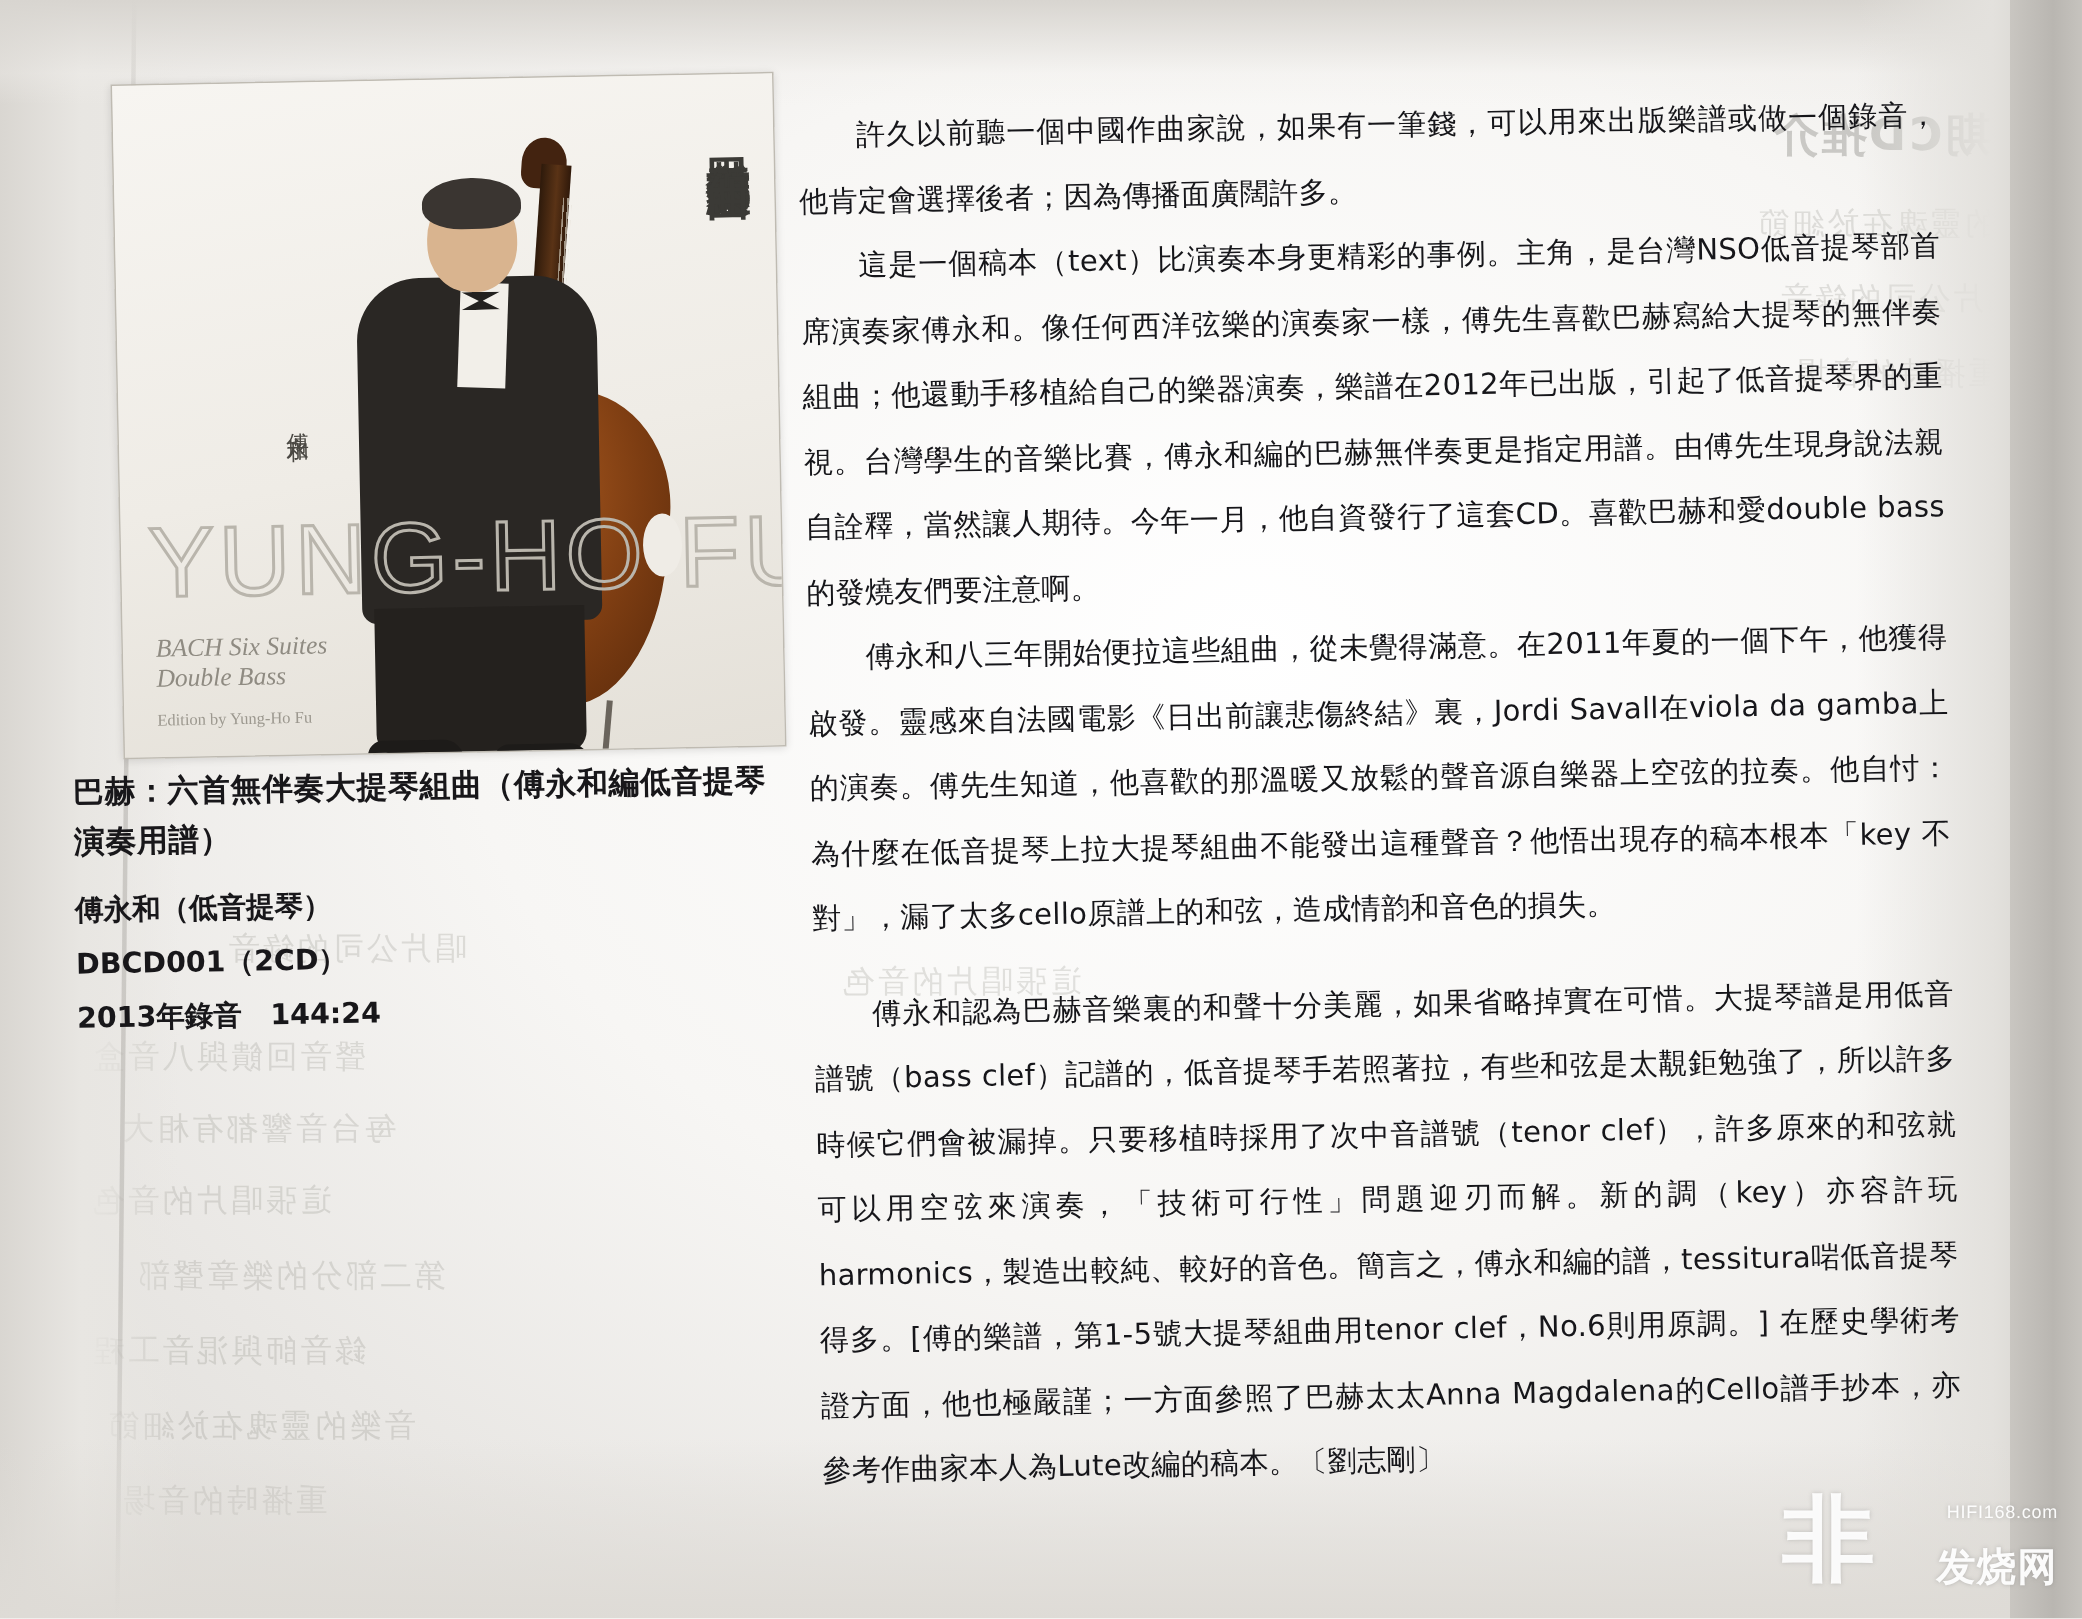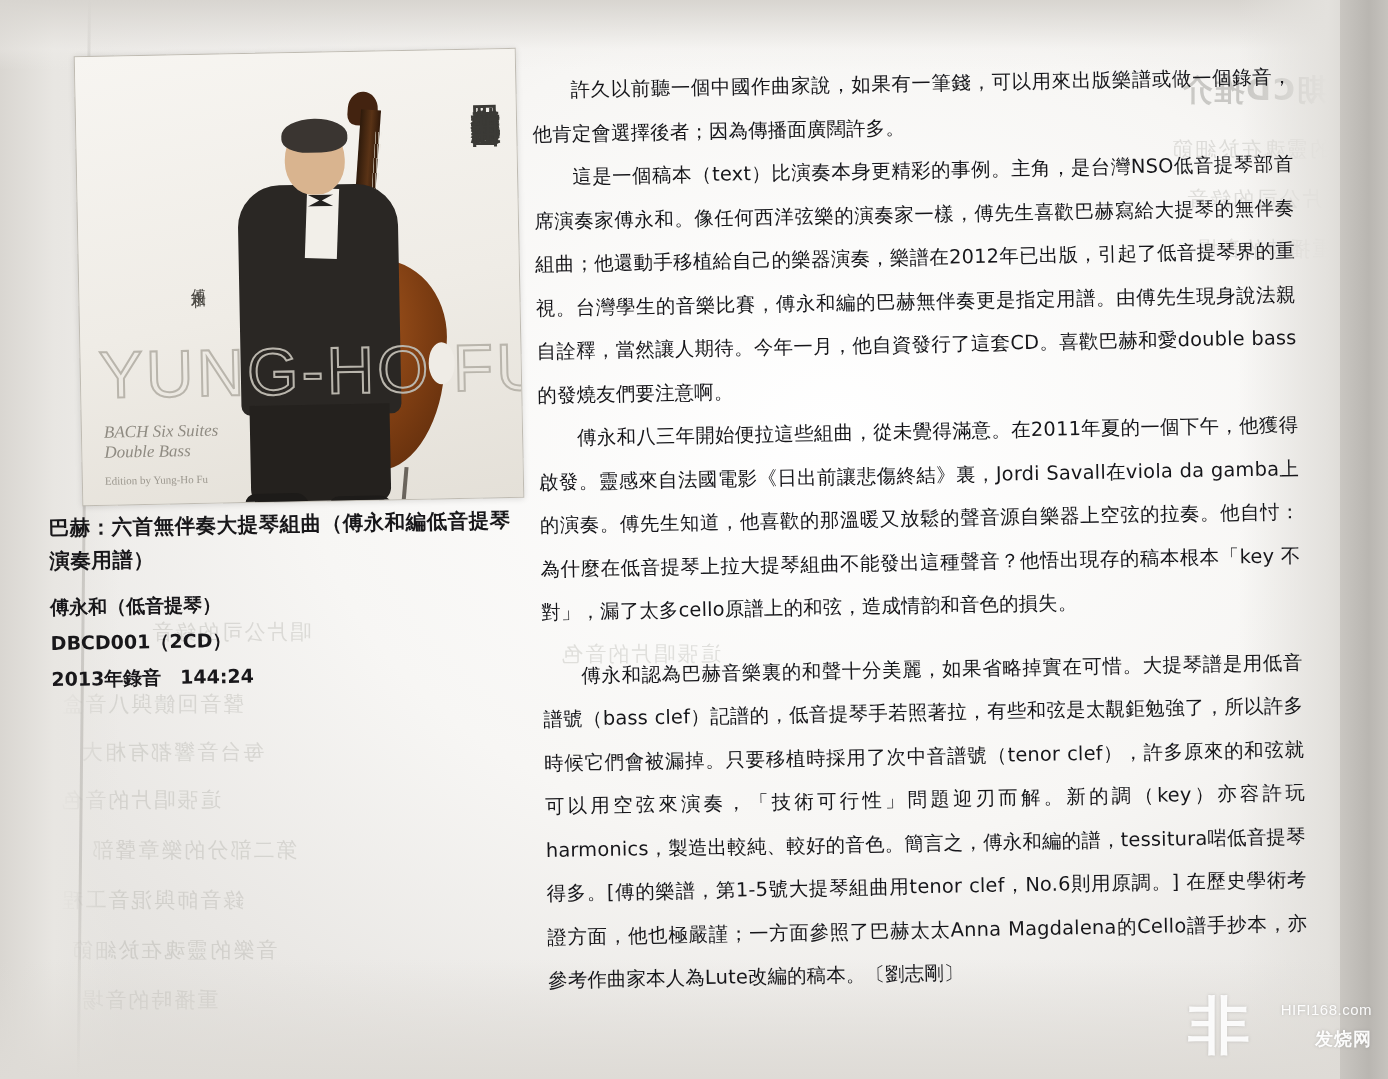--- a/index.html
+++ b/index.html
@@ -357,7 +357,7 @@
     right: 2px;
     top: 10px;
     font-family: "Liberation Sans", sans-serif;
-    font-size: 15px;
+    font-size: 12px;
     color: rgba(255,255,255,0.95);
     letter-spacing: 0.5px;
     text-shadow: 0 0 3px rgba(120,120,120,0.4);

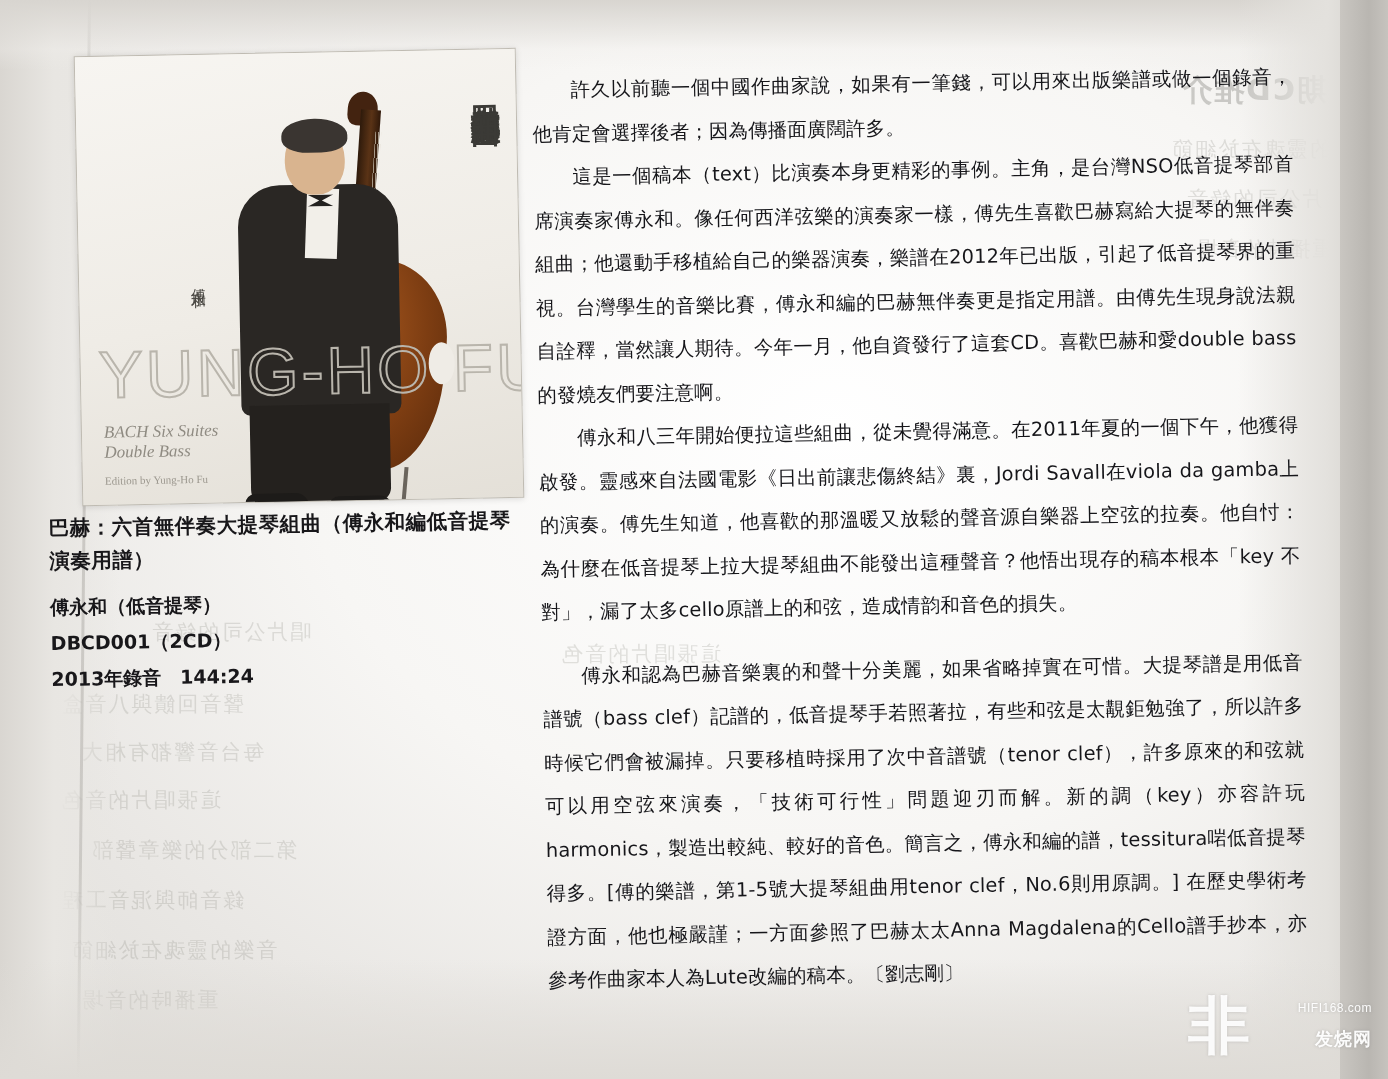--- a/index.html
+++ b/index.html
@@ -367,7 +367,7 @@
     right: 2px;
     top: 36px;
     font-family: Liberation Mono, monospace;
-    font-size: 18px;
+    font-size: 26px;
     font-weight: bold;
     color: rgba(255,255,255,0.95);
     letter-spacing: 1px;

